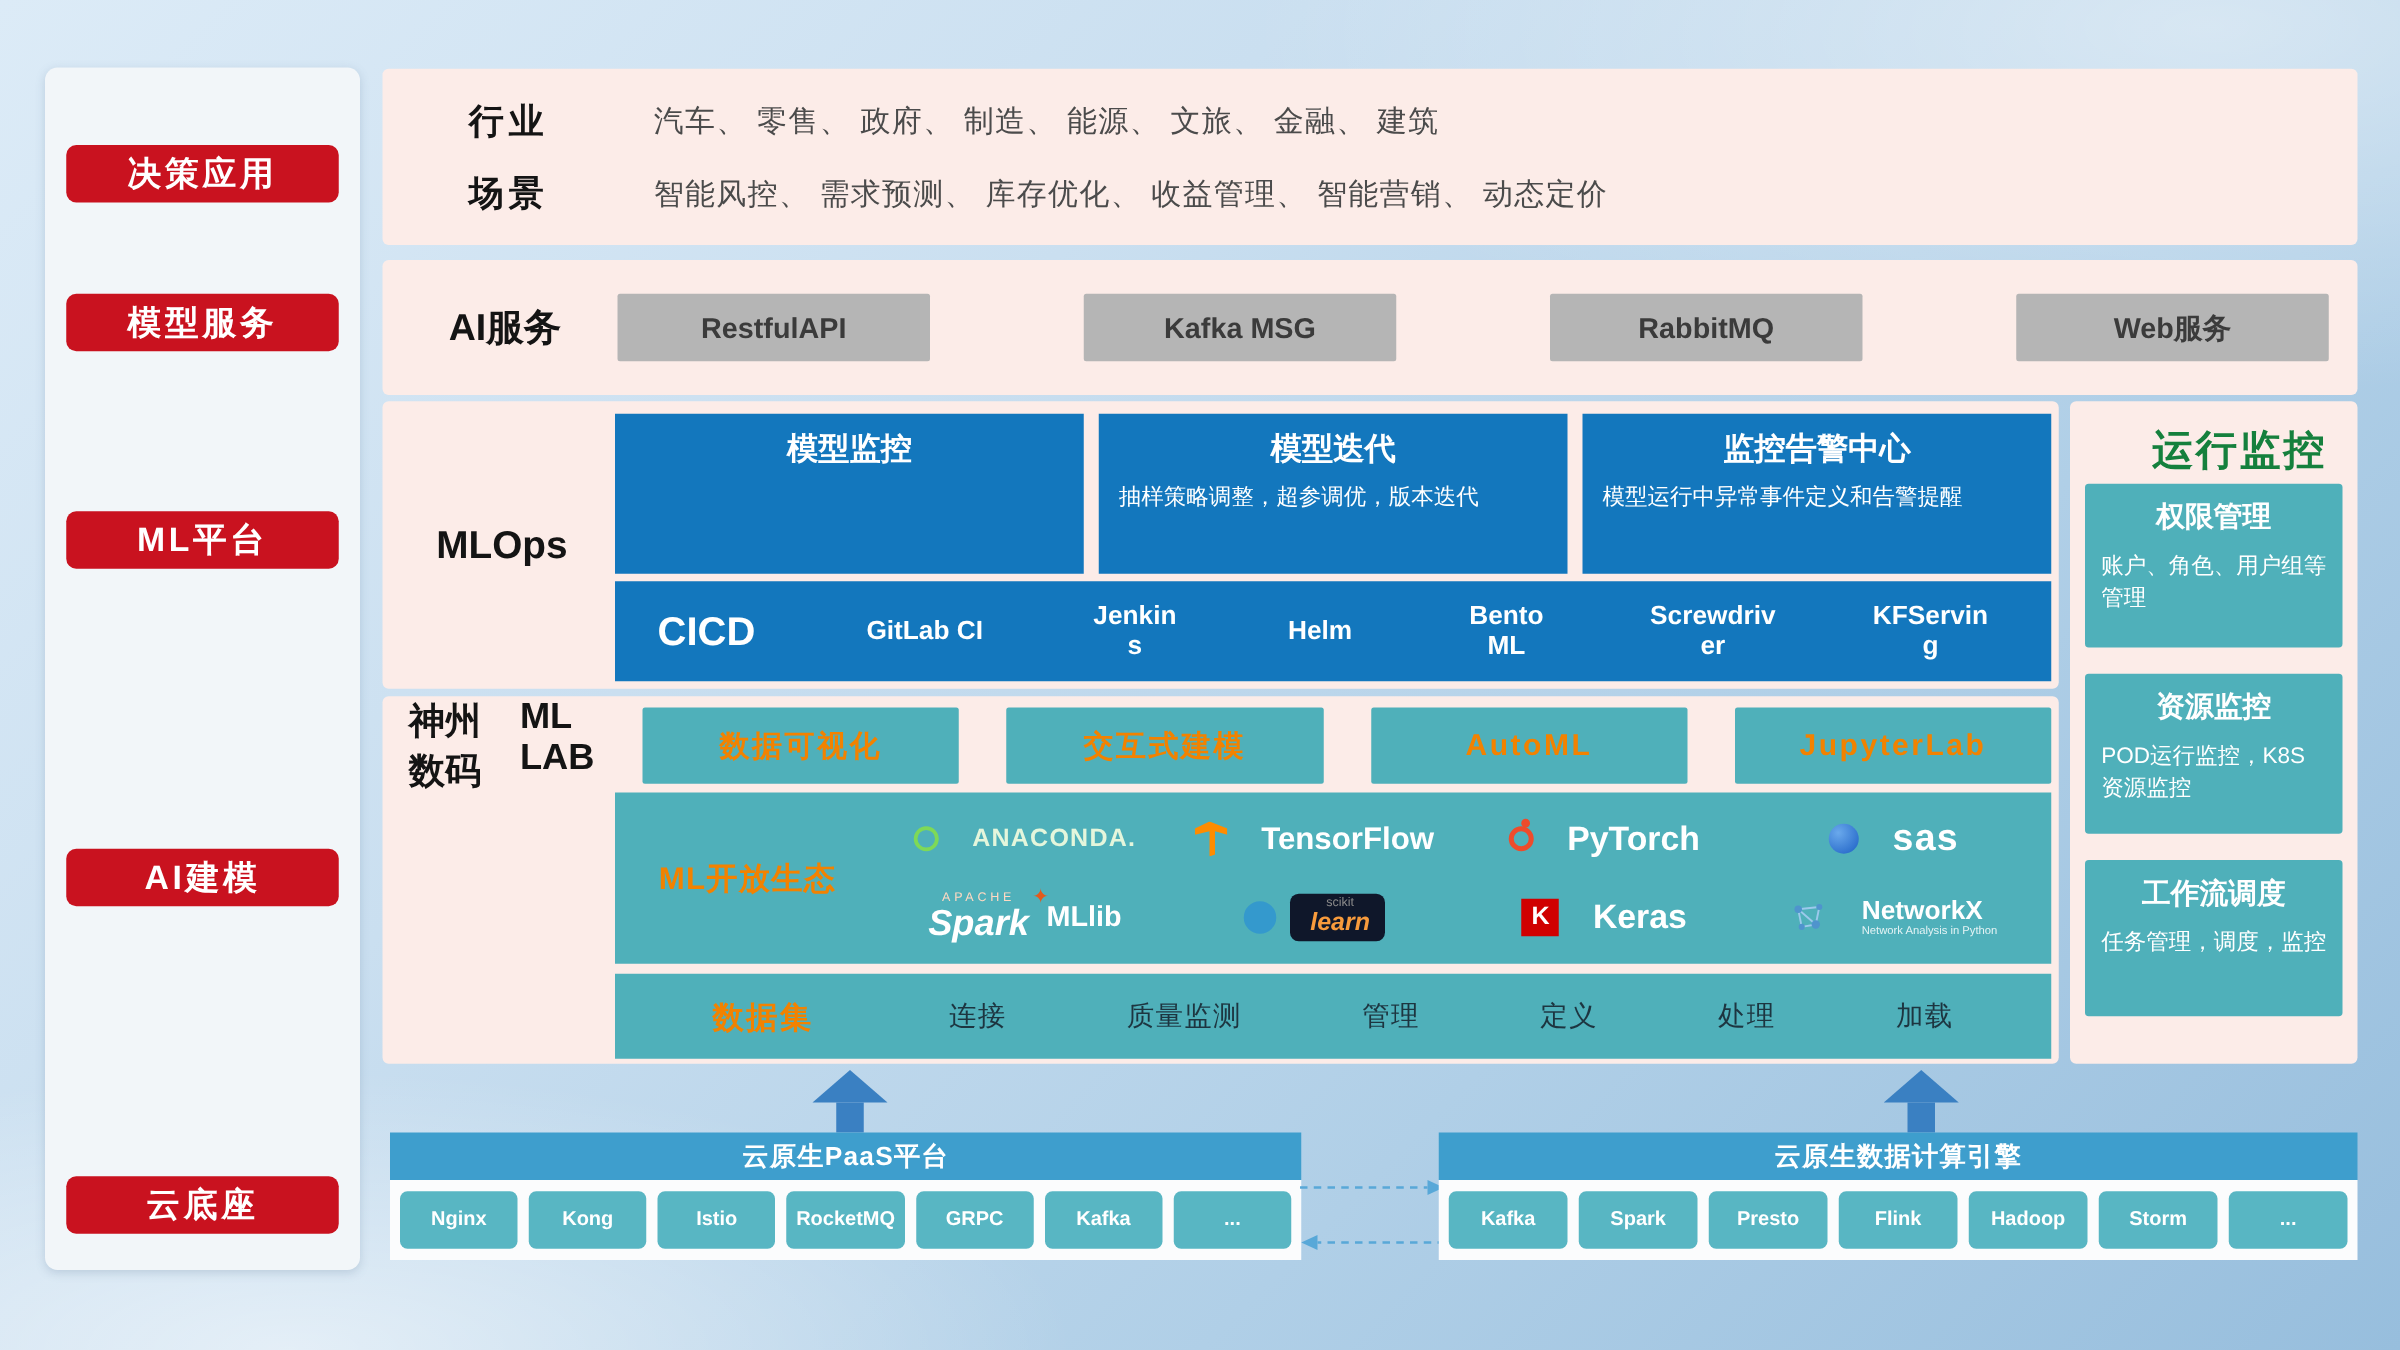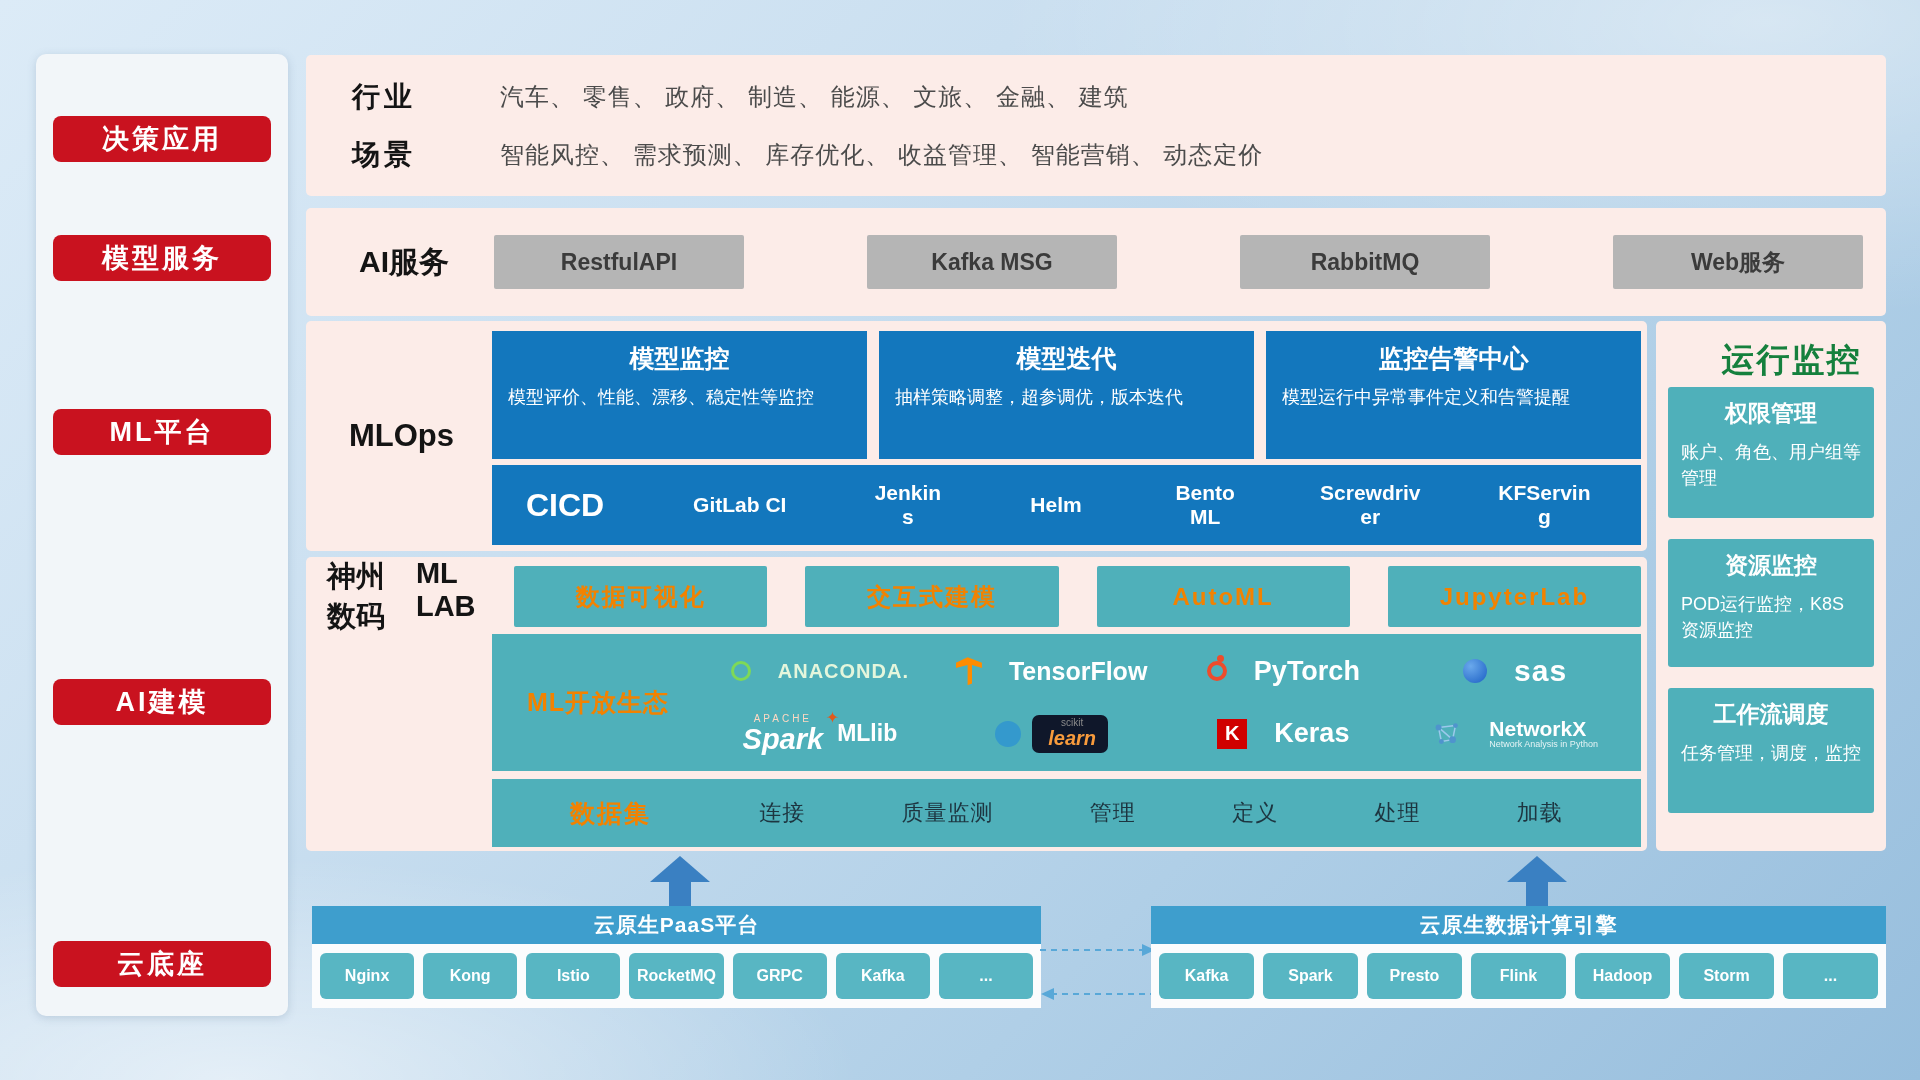--- a/index.html
+++ b/index.html
@@ -27,7 +27,7 @@
   
   #panel-industry { left:306px; top:55px; width:1580px; height:141px; }
   .ind-row { position:absolute; left:0; width:100%; height:44px; display:flex; align-items:center; }
-  .ind-label { margin-left:46px; width:120px; font-size:28px; font-weight:bold; color:#141414; letter-spacing:4px; }
+  .ind-label { margin-left:69px; width:120px; font-size:28px; font-weight:bold; color:#141414; letter-spacing:4px; }
   .ind-text { margin-left:28px; font-size:24px; color:#4b4b4b; letter-spacing:1px; }
   
   #panel-ai { left:306px; top:208px; width:1580px; height:108px; }

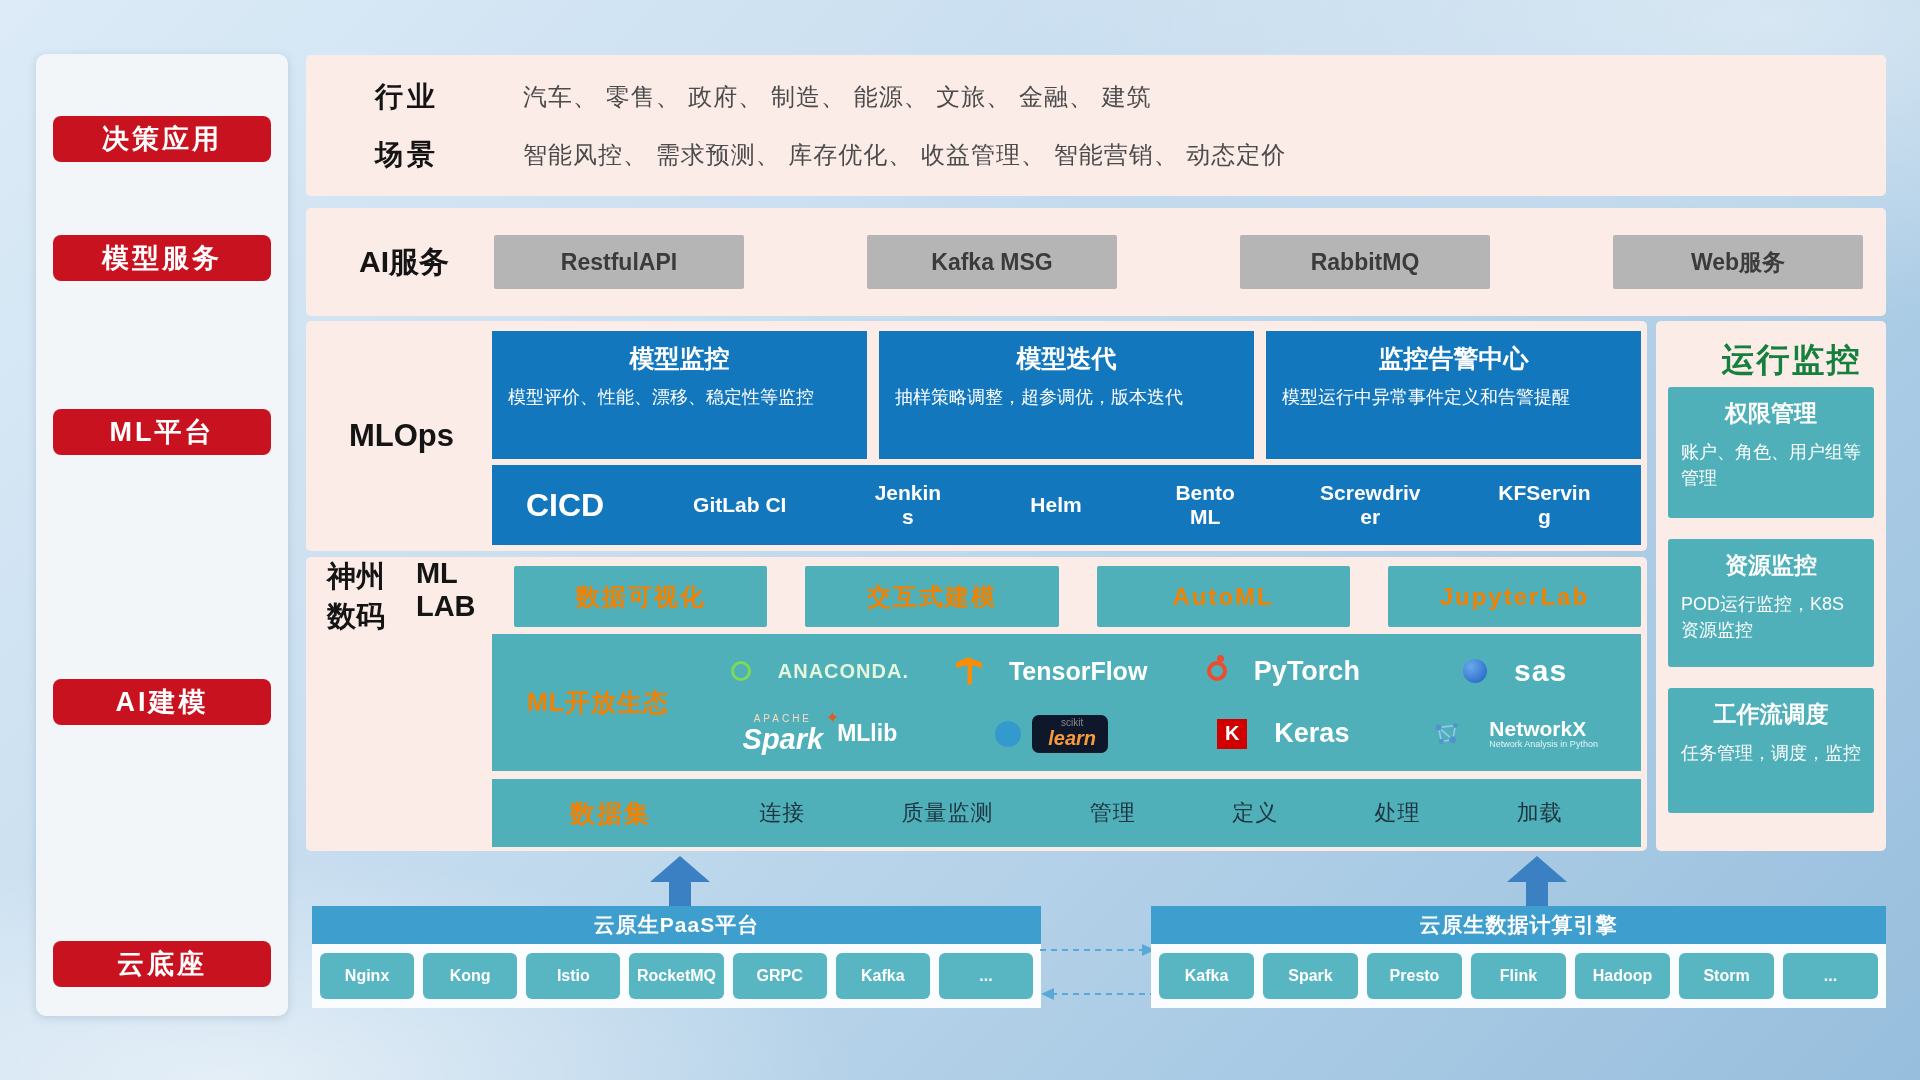--- a/index.html
+++ b/index.html
@@ -167,7 +167,6 @@
   <div class="mlops-cards">
     <div class="mlops-card">
       <div class="ttl">模型监控</div>
-      <div class="dsc">模型评价、性能、漂移、稳定性等监控</div>
     </div>
     <div class="mlops-card">
       <div class="ttl">模型迭代</div>

